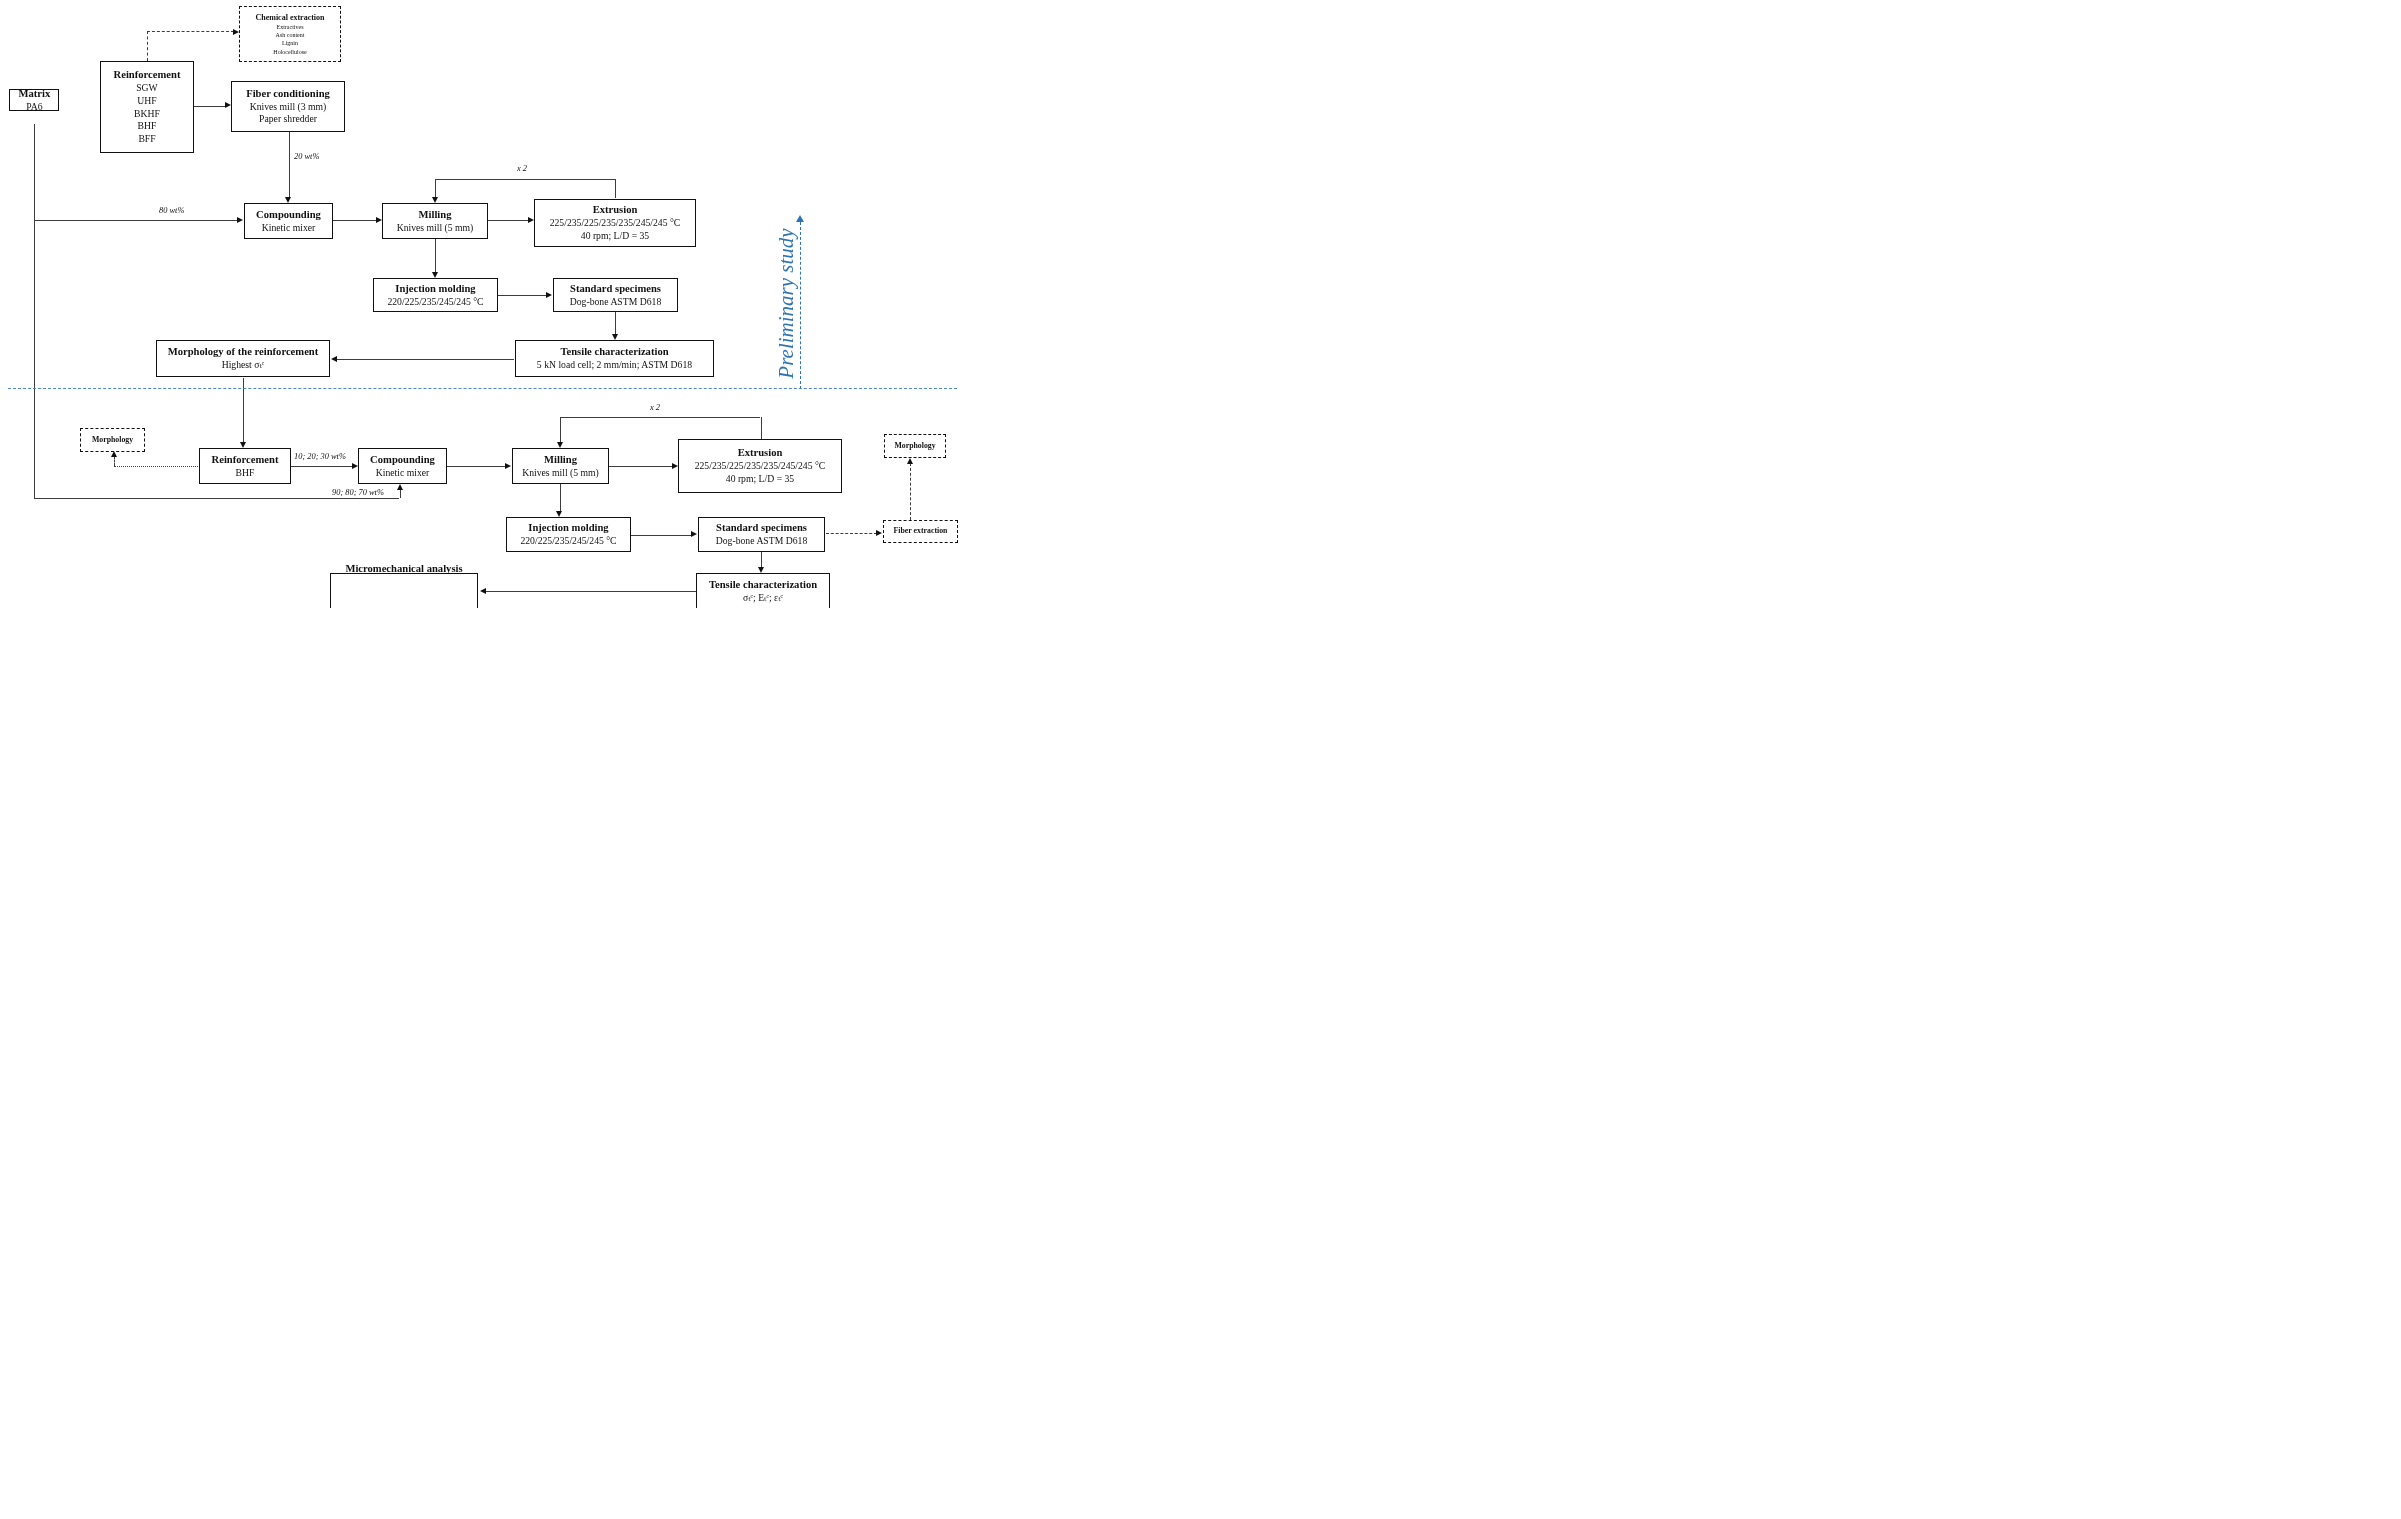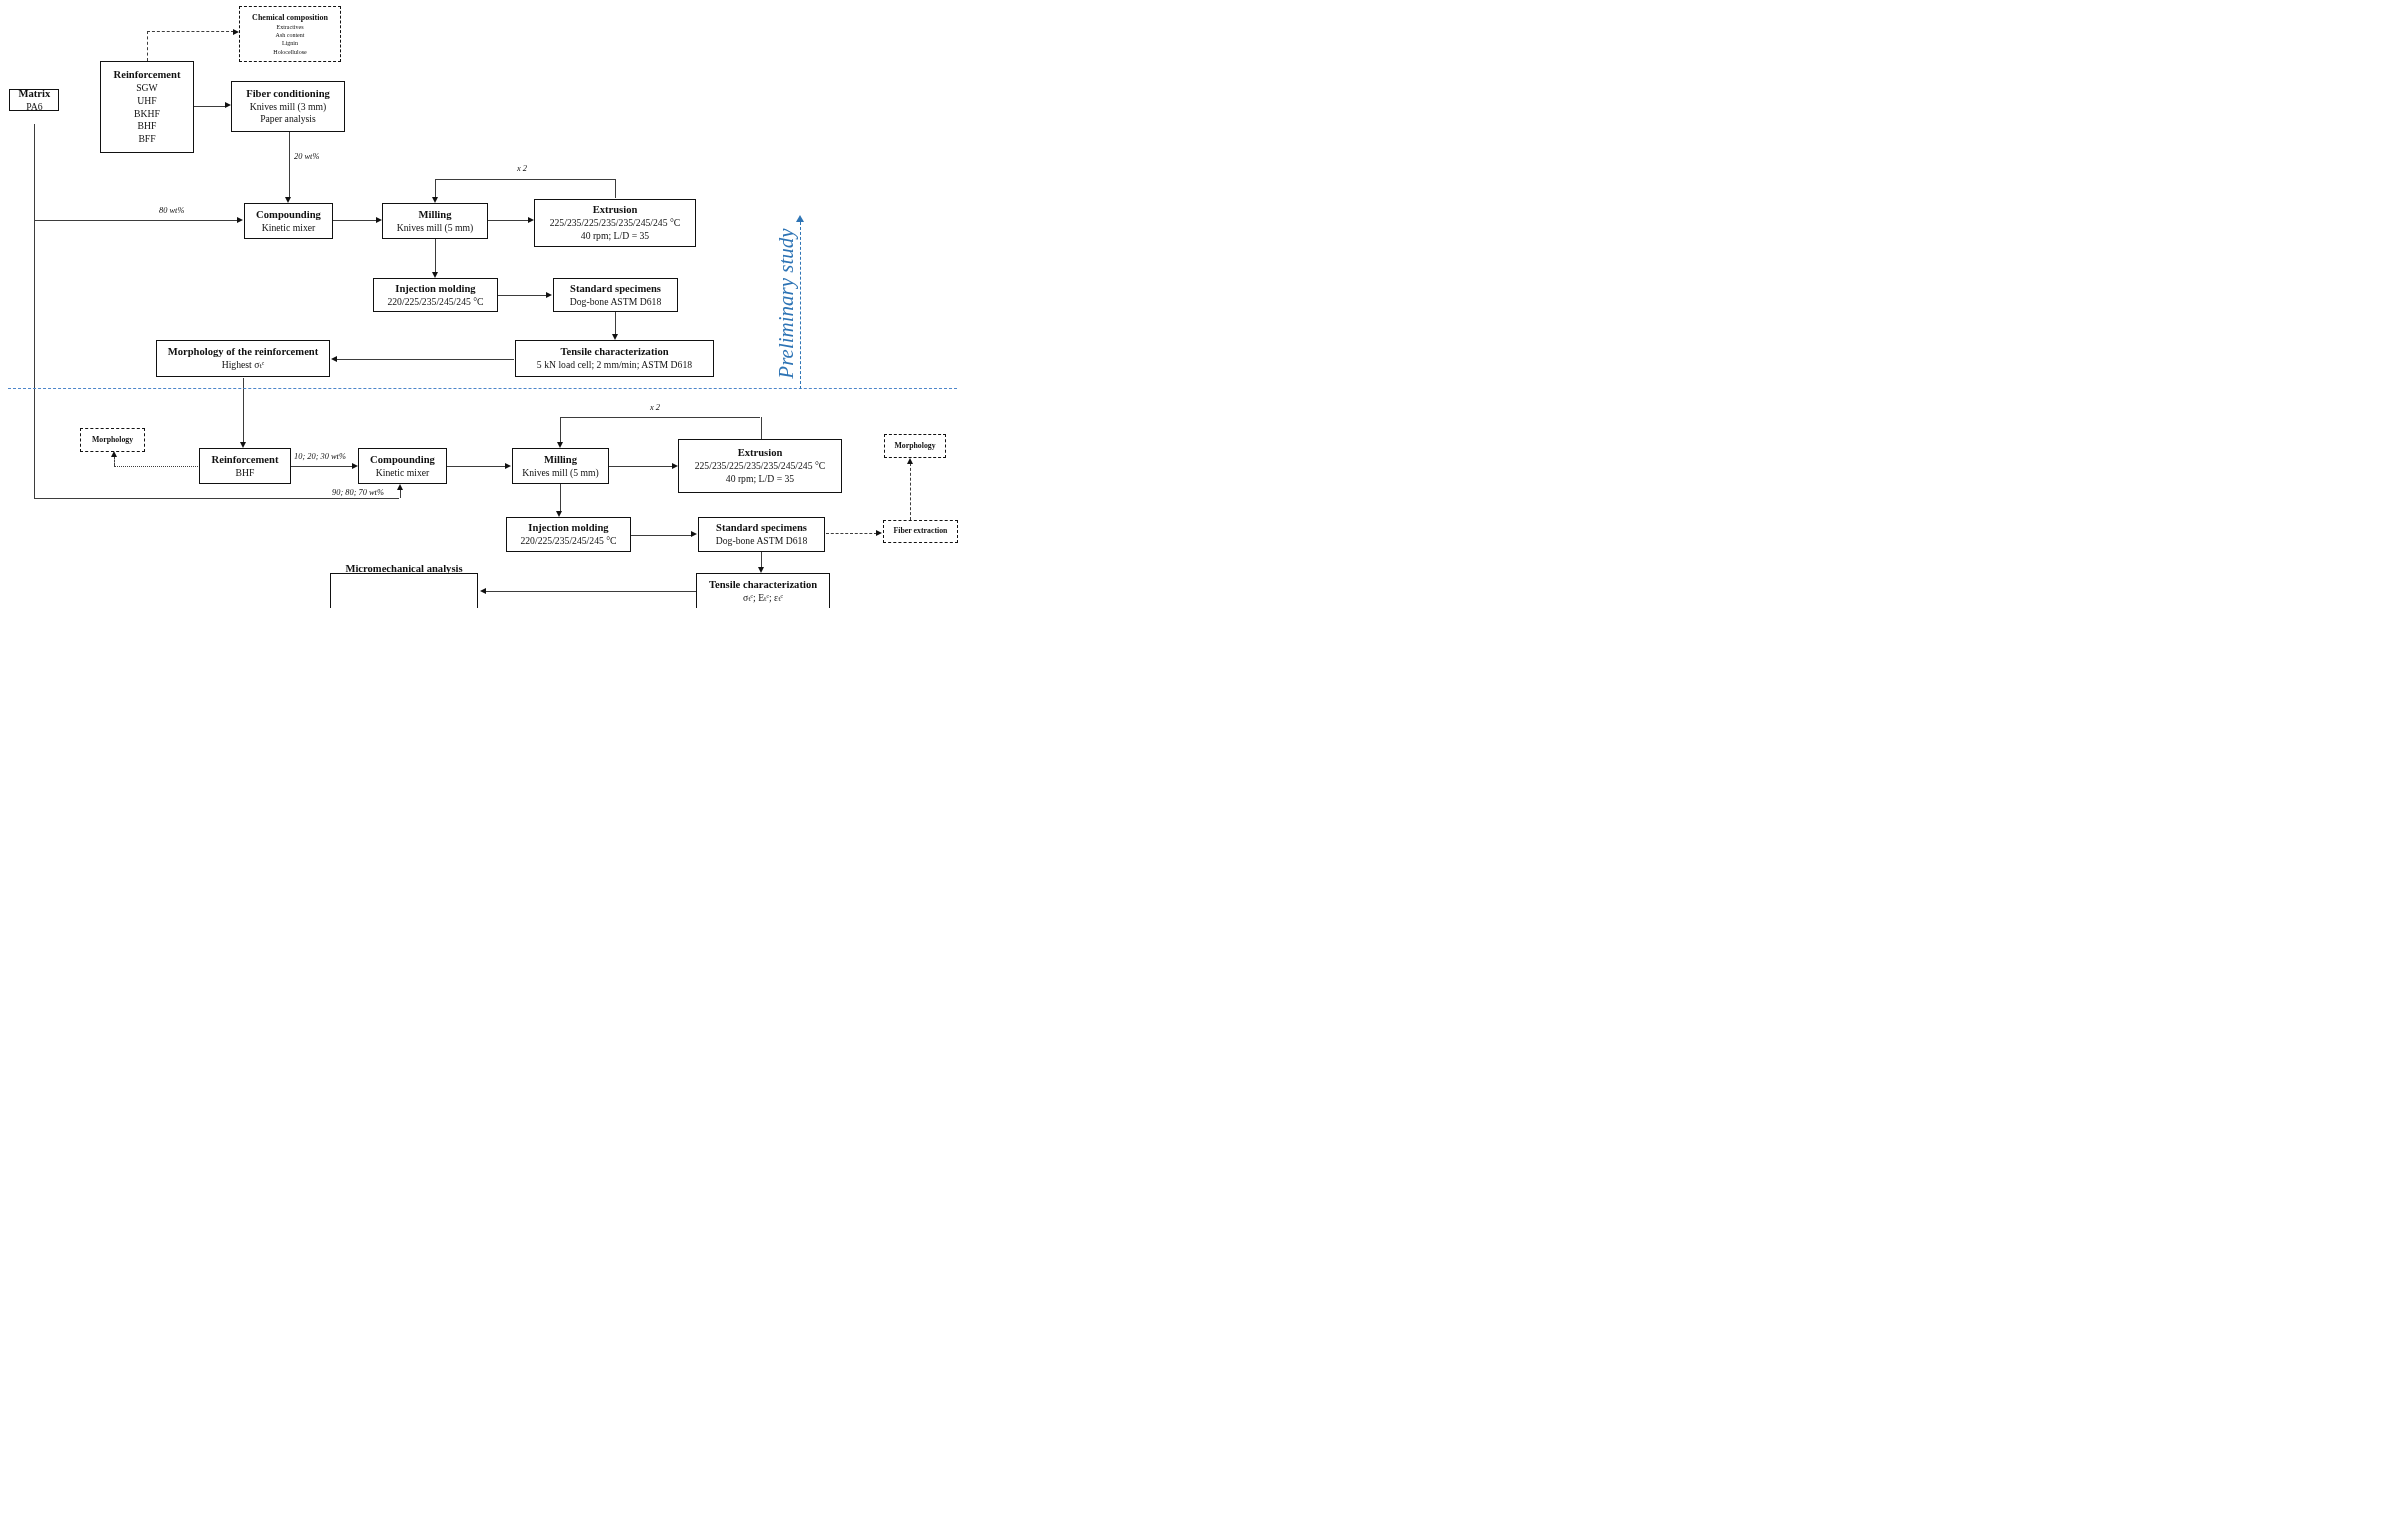--- a/index.html
+++ b/index.html
@@ -53,7 +53,7 @@
 <div class="canvas">
 
   <div class="bx dashbx chem" style="left:239px;top:6.2px;width:102px;height:56px;">
-    <div class="t">Chemical composition</div>
+    <div class="t">Chemical extraction</div>
     <div class="s">Extractives</div>
     <div class="s">Ash content</div>
     <div class="s">Lignin</div>

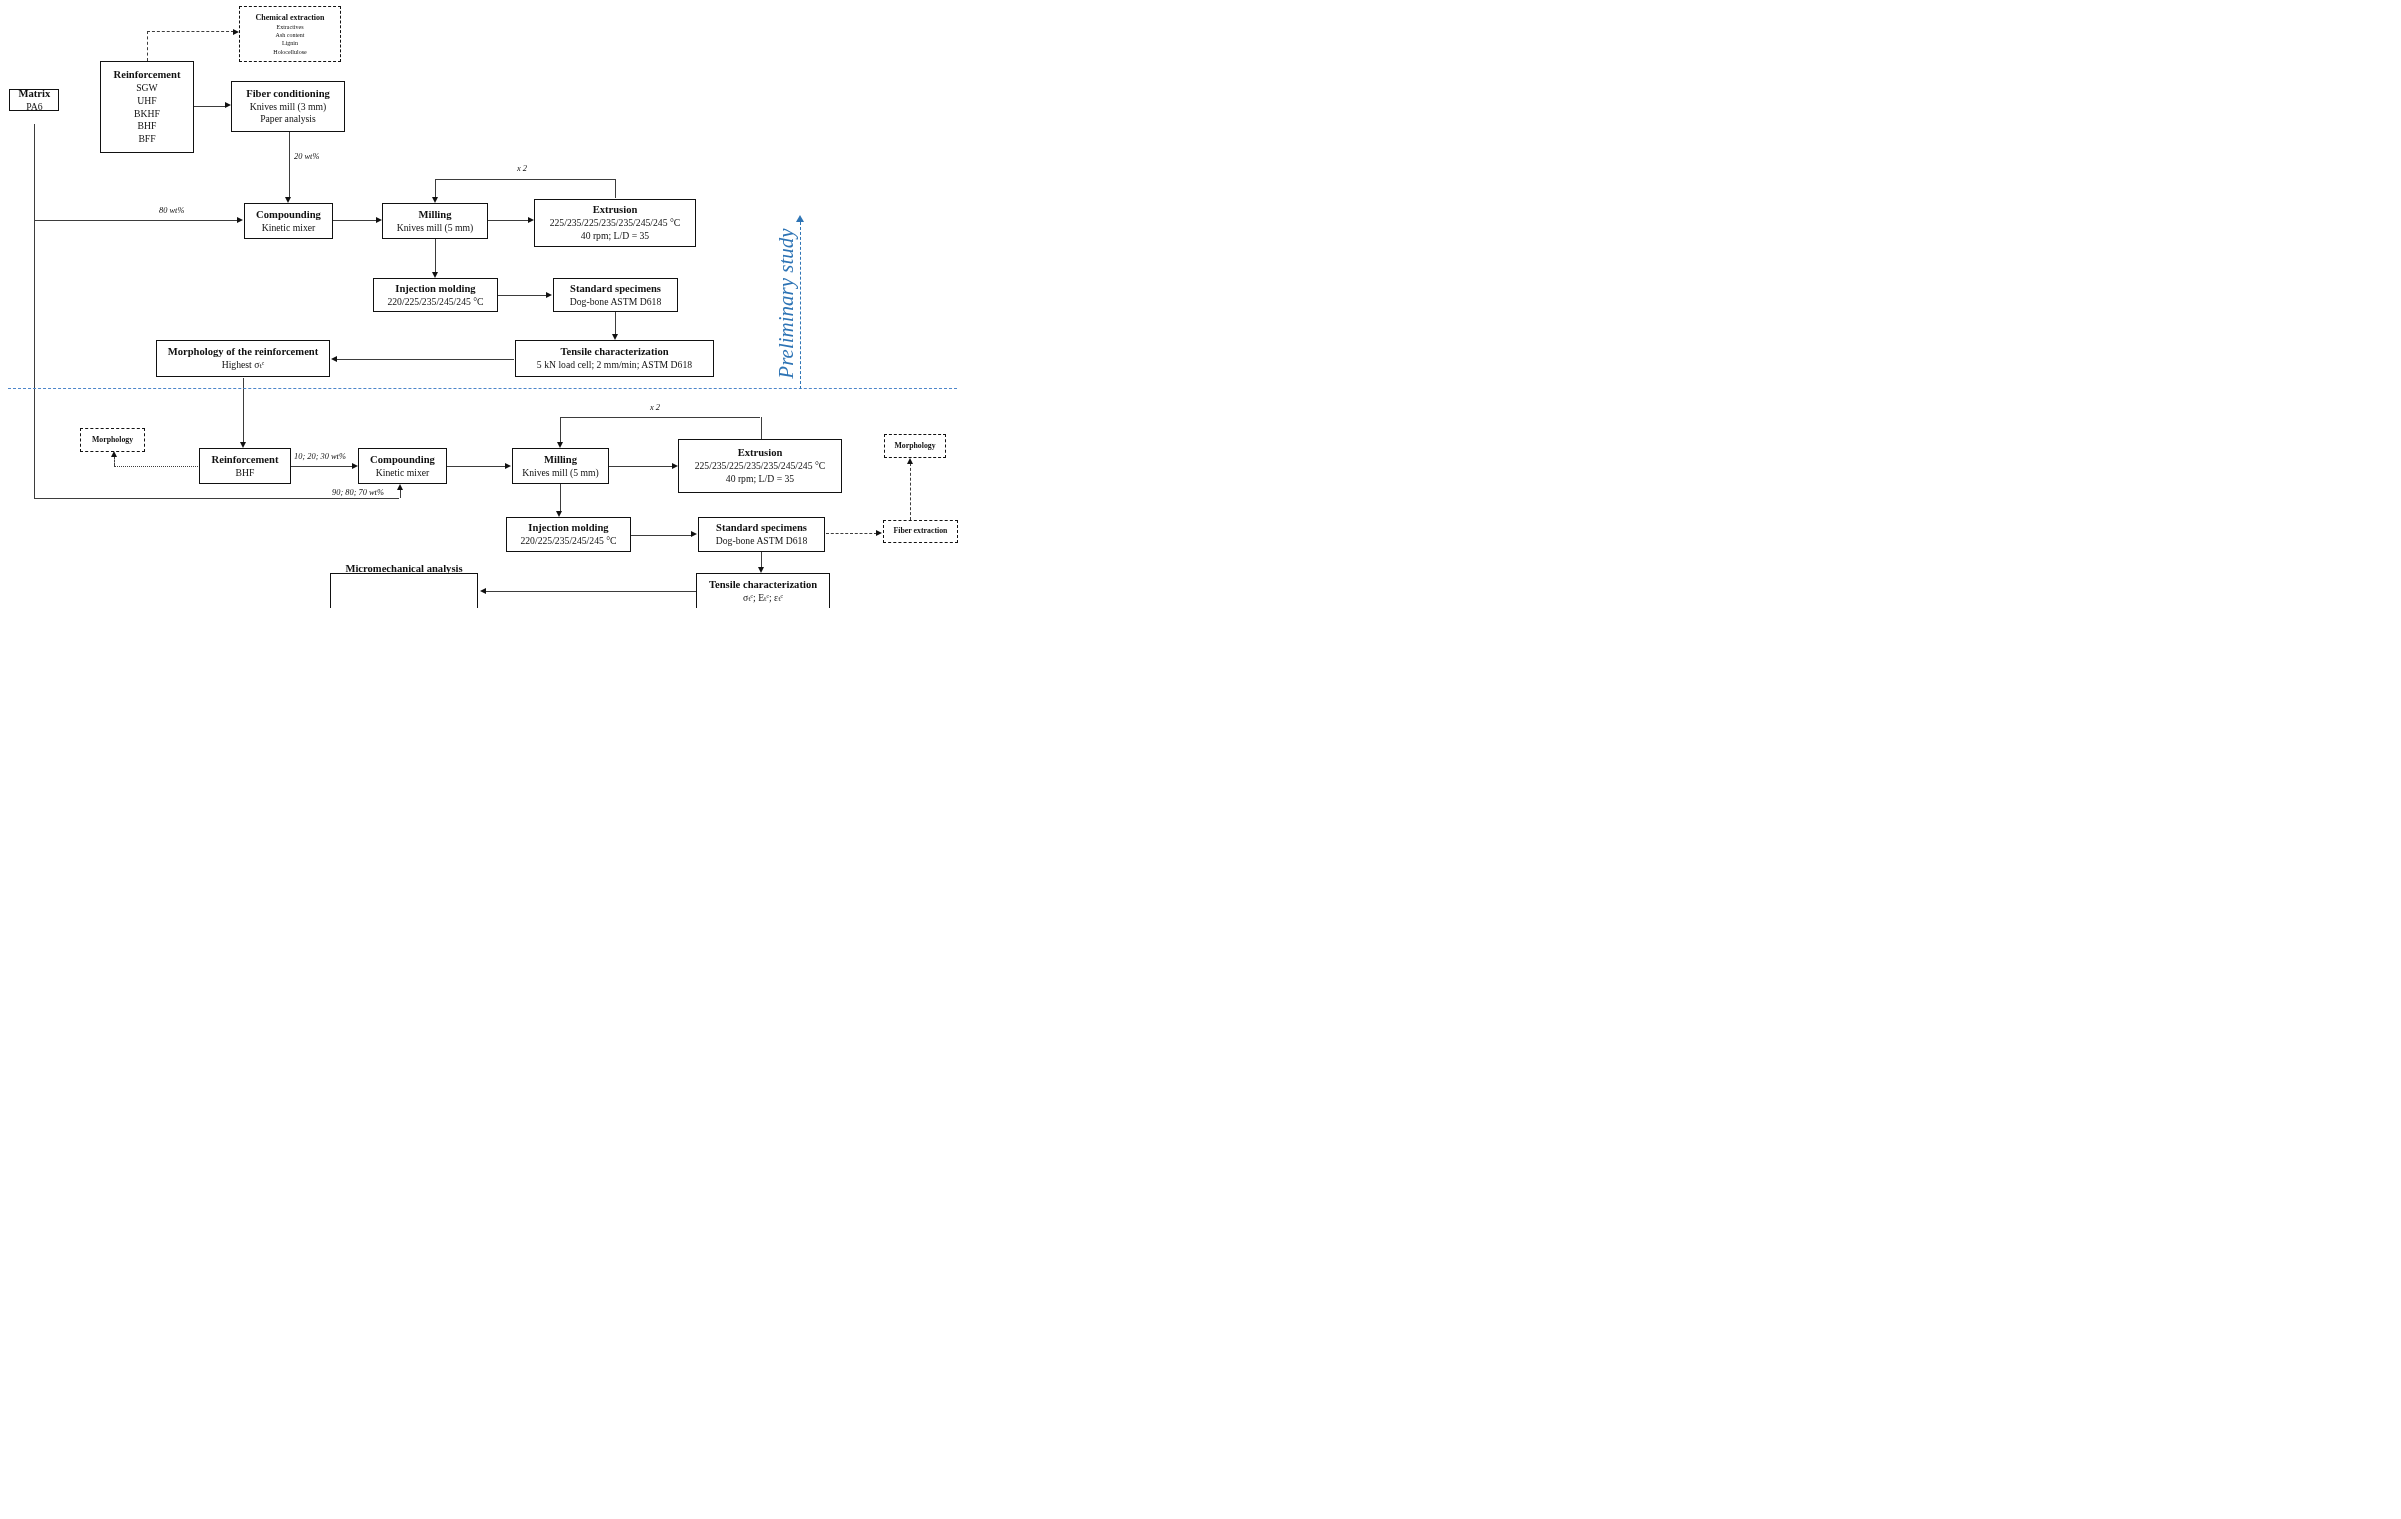--- a/index.html
+++ b/index.html
@@ -77,7 +77,7 @@
   <div class="bx" style="left:231px;top:81px;width:114px;height:51px;">
     <div class="t">Fiber conditioning</div>
     <div class="s">Knives mill (3 mm)</div>
-    <div class="s">Paper analysis</div>
+    <div class="s">Paper shredder</div>
   </div>
 
   <div class="bx" style="left:244px;top:203px;width:89px;height:36px;">

